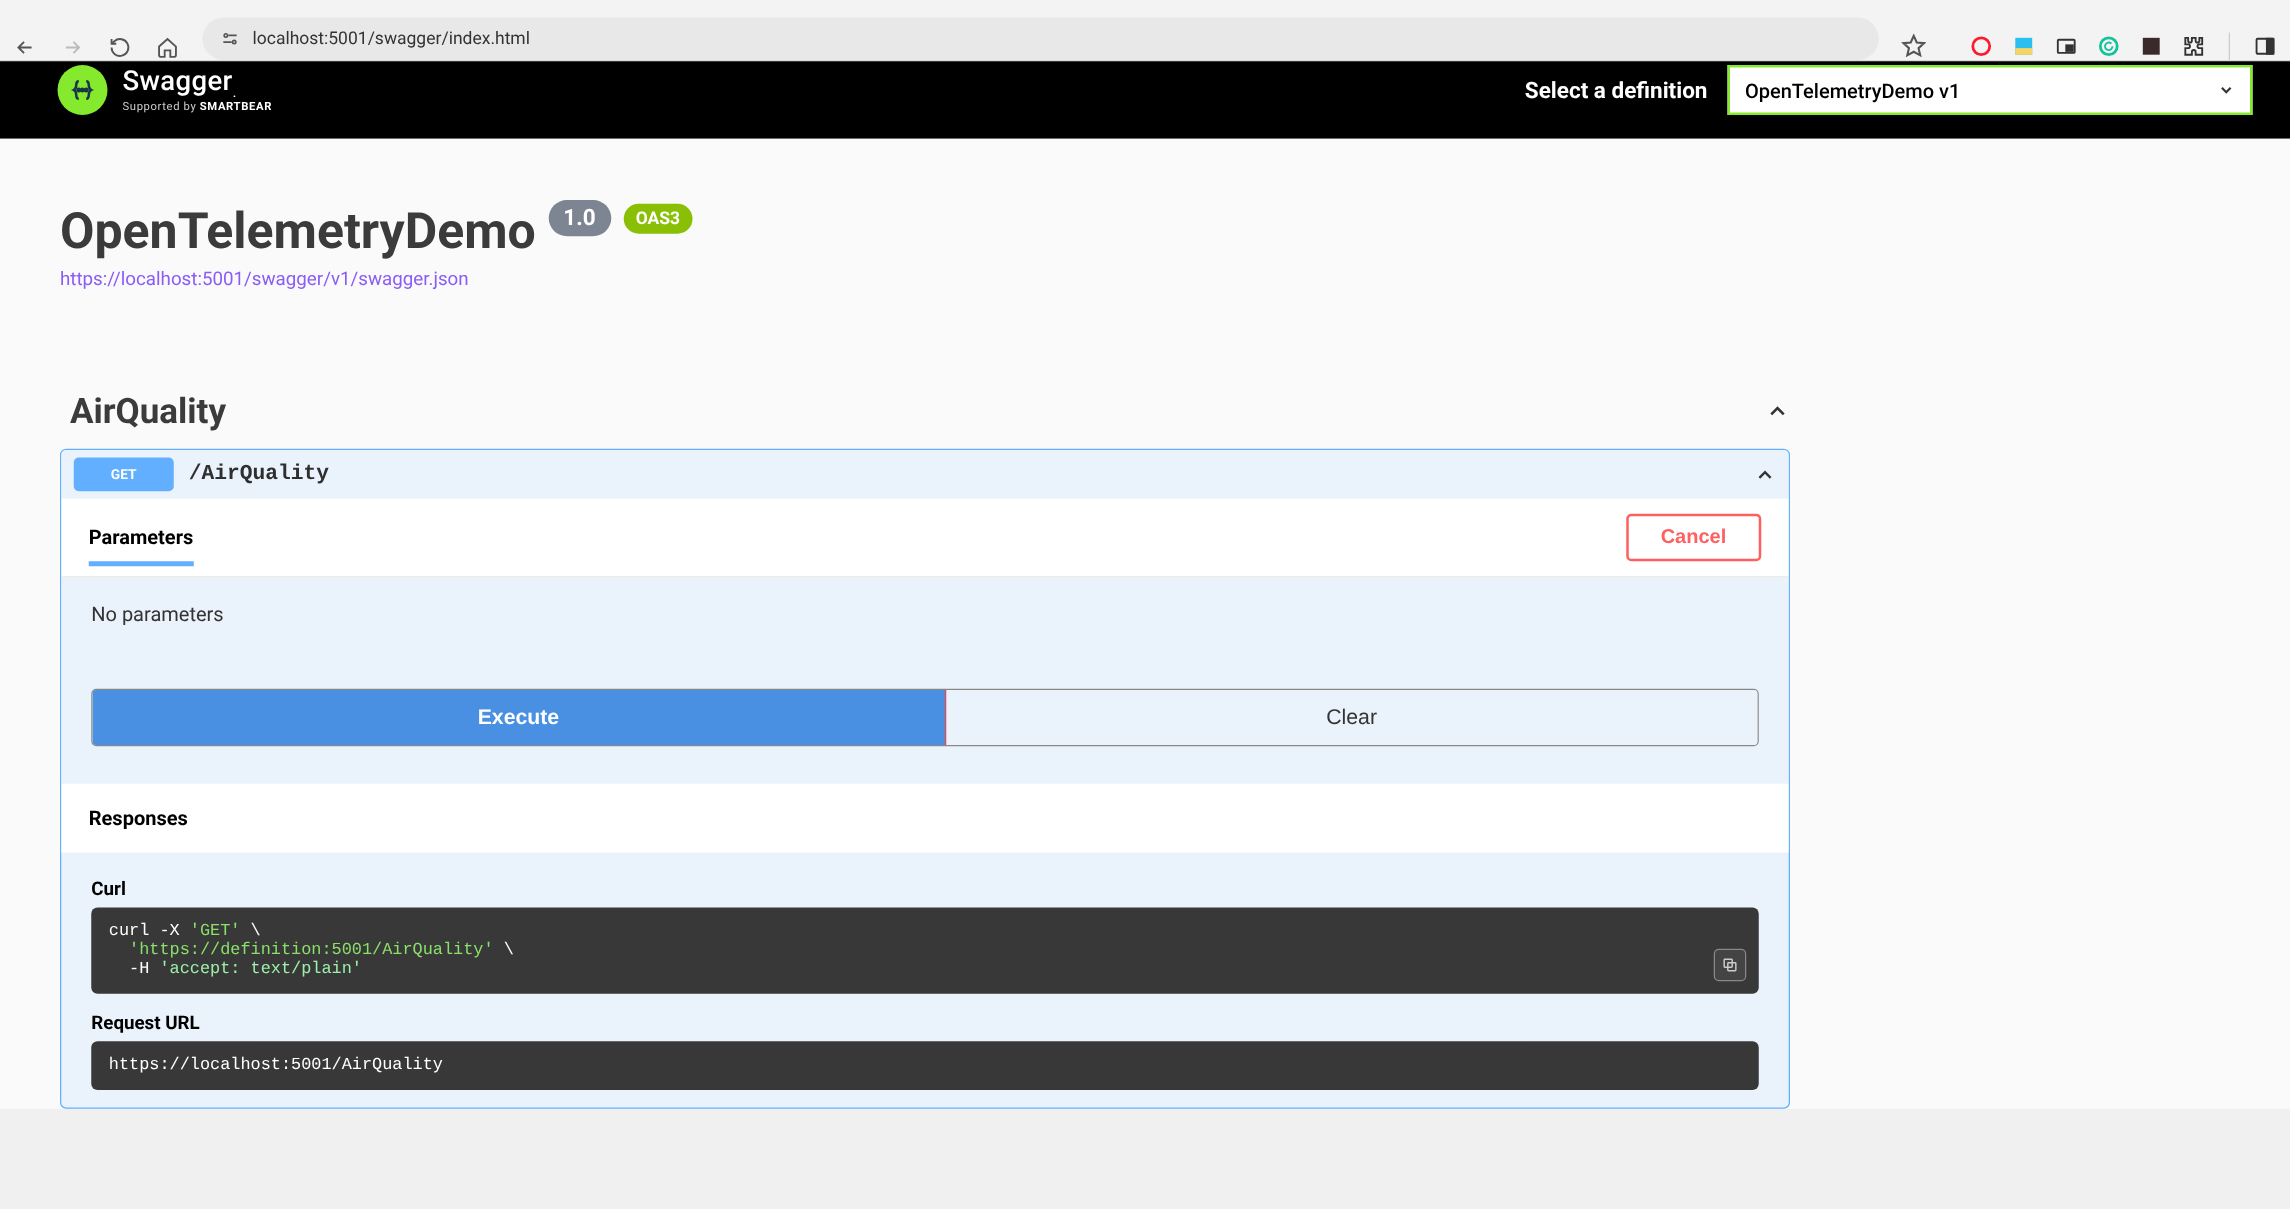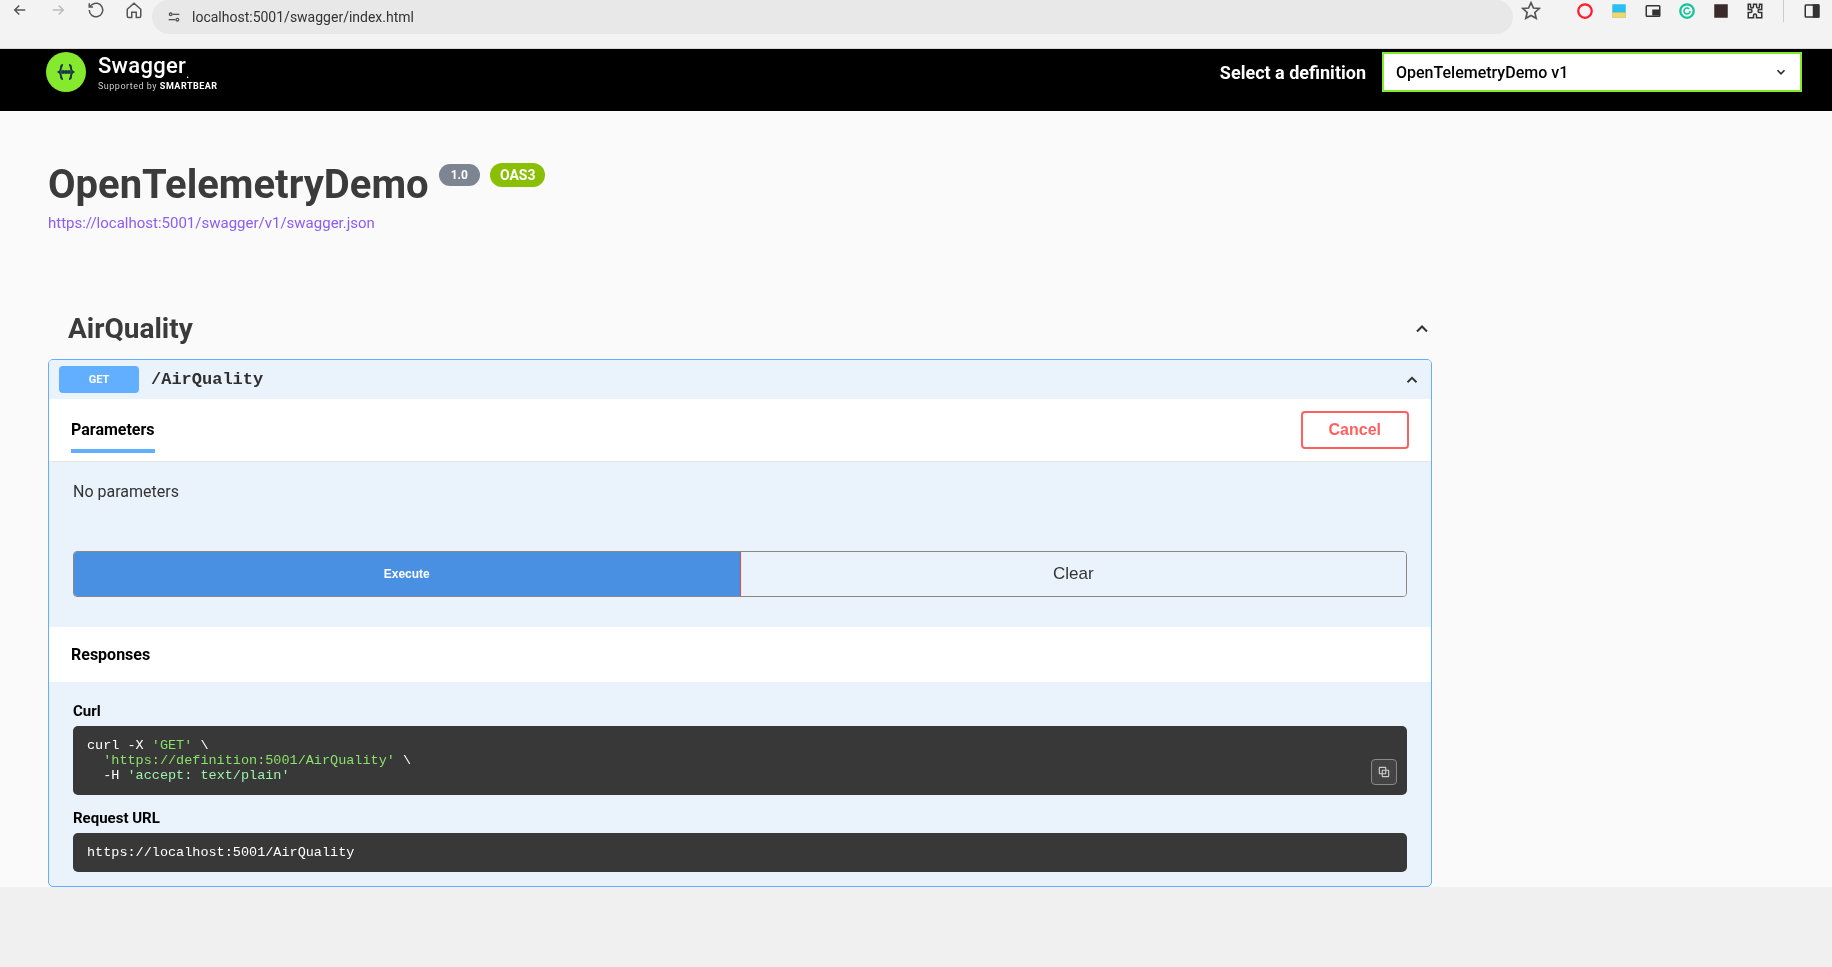--- a/index.html
+++ b/index.html
@@ -9,7 +9,7 @@
   
   .browser-chrome {
     height: 49px; background: #f3f3f3; border-bottom: 1px solid #d9d9d9;
-    display: flex; align-items: flex-start; padding: 0 10px; 
+    display: flex; align-items: flex-end; padding: 0 10px; gap: 10px;
   }
   .nav-icons { display: flex; align-items: center; gap: 18px; }
   .nav-icon { width: 20px; height: 20px; display: flex; align-items: center; justify-content: center; color: #555; cursor: pointer; }

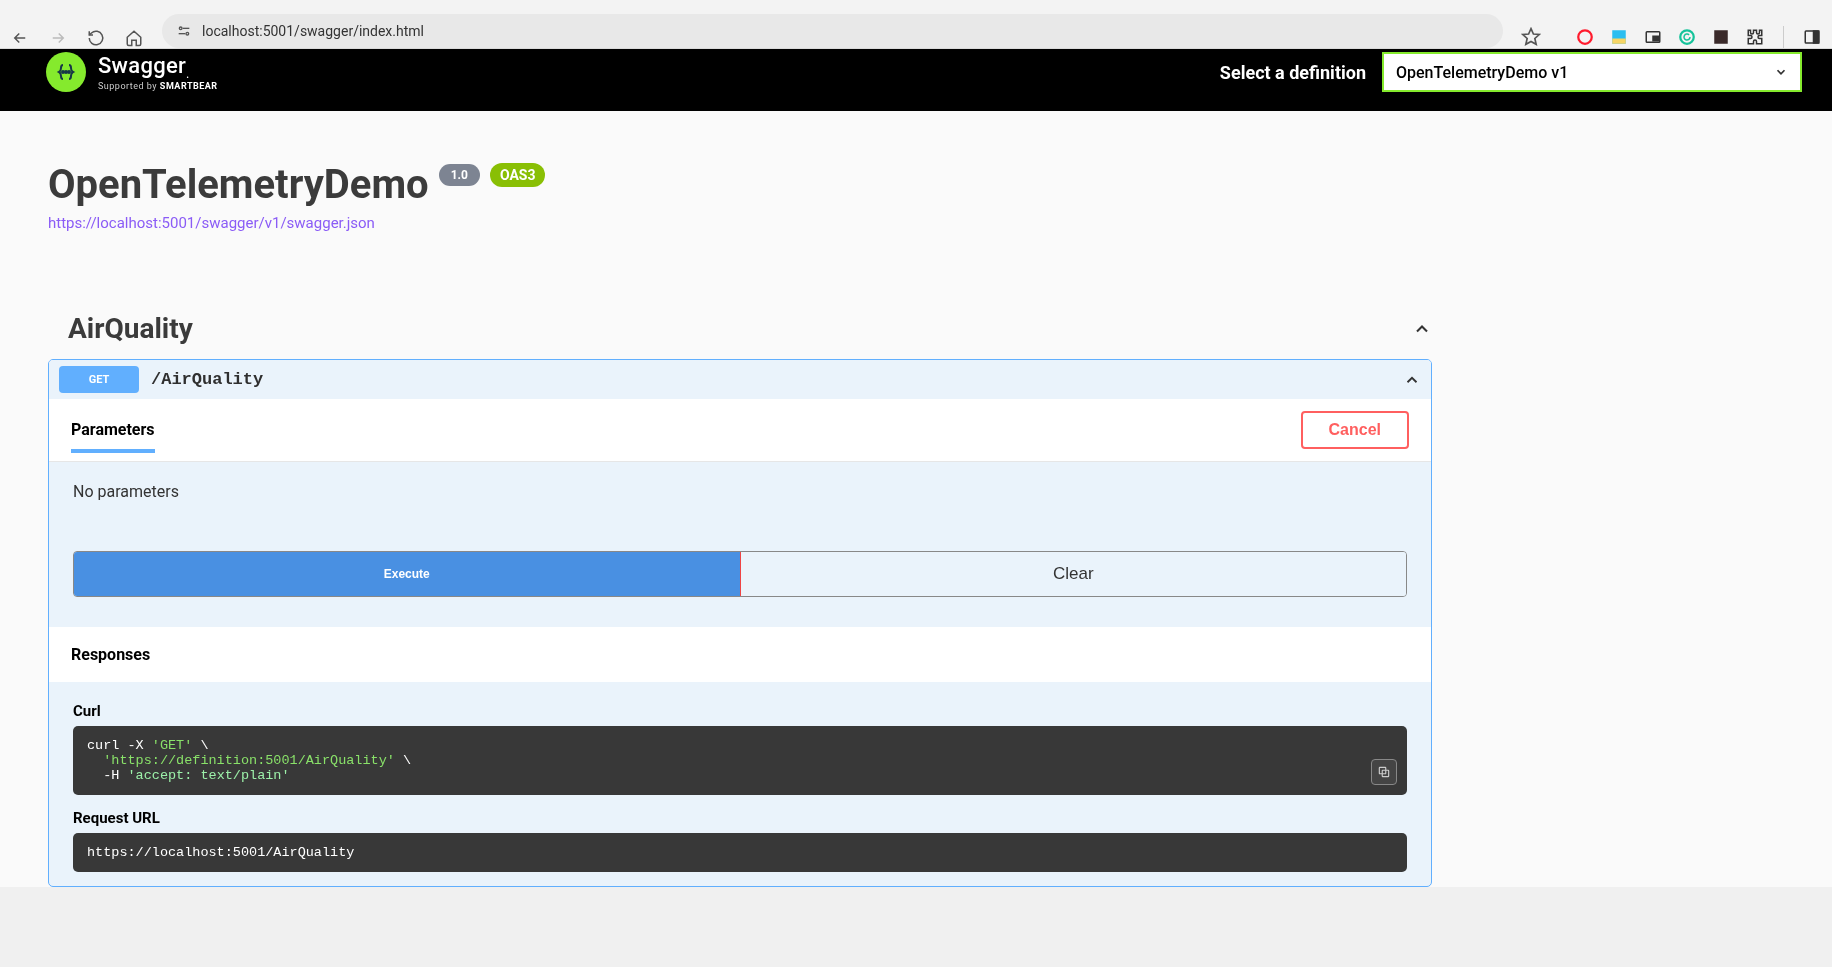--- a/index.html
+++ b/index.html
@@ -55,7 +55,7 @@
   .api-title { font-size: 40px; font-weight:700; color:#3b3b3b; }
   .badge-ver {
     background:#7d8492; color:#fff; border-radius: 50px; padding: 4px 12px;
-    font-size: 12px; font-weight:700; position:relative; top:-10px;
+    font-size: 18px; font-weight:700; position:relative; top:-10px;
   }
   .badge-oas {
     background:#89bf04; color:#fff; border-radius: 50px; padding: 4px 10px;

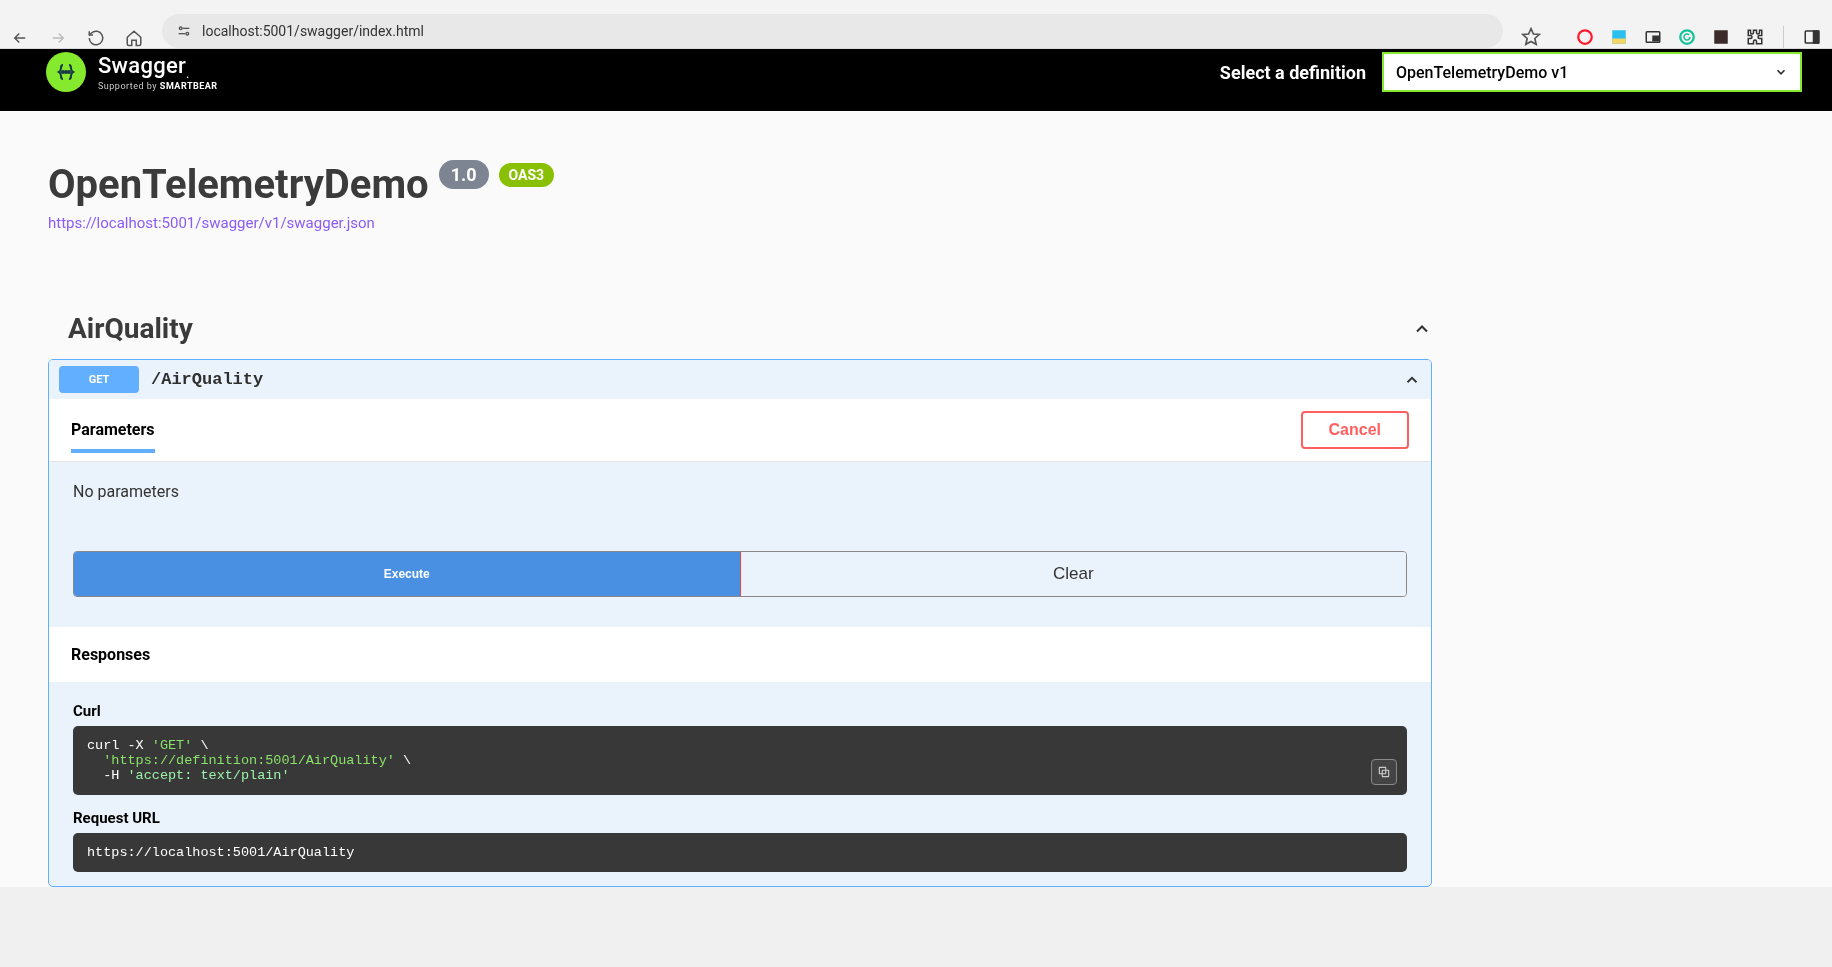--- a/index.html
+++ b/index.html
@@ -67,7 +67,7 @@
     display:flex; justify-content:space-between; align-items:center;
     margin-top: 70px; padding: 10px 0; cursor:pointer;
   }
-  .tag-name { font-size: 28px; font-weight:700; color:#3b3b3b; padding-left: 8px; margin-left: 12px; }
+  .tag-name { font-size: 28px; font-weight:700; color:#3b3b3b; padding-left: 8px; }
   .chev { font-size: 20px; color:#333; }
 
   .op-block {

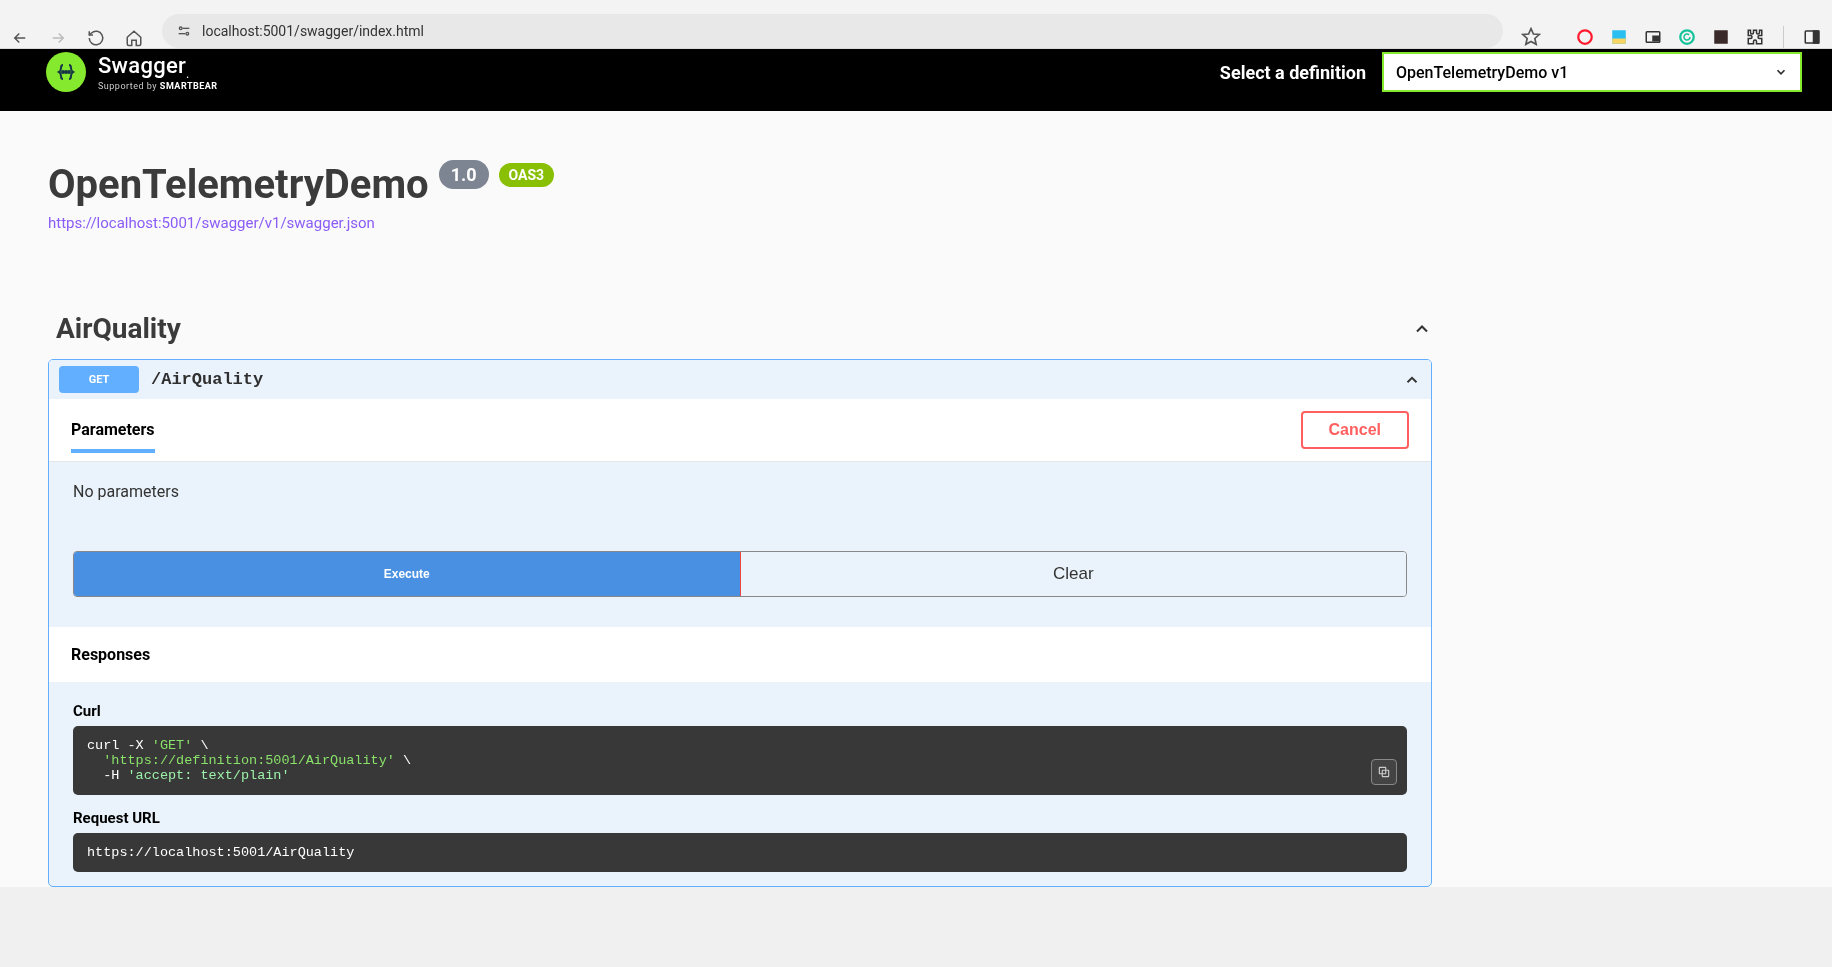--- a/index.html
+++ b/index.html
@@ -104,8 +104,8 @@
 
   .exec-row { display:flex; margin-top: 50px; border:1px solid #888; border-radius:4px; overflow:hidden; }
   .exec-btn {
-    flex:1; background:#4990e2; color:#fff; font-weight:700; font-size:12px;
-    border:none; padding: 12px 0; cursor:pointer;
+    flex:1; background:#4990e2; color:#fff; font-weight:700; font-size:17px;
+    border:none; padding: 12px 16px; cursor:pointer;
   }
   .clear-btn {
     flex:1; background:#eaf3fb; color:#333; font-size:17px; border:none;

